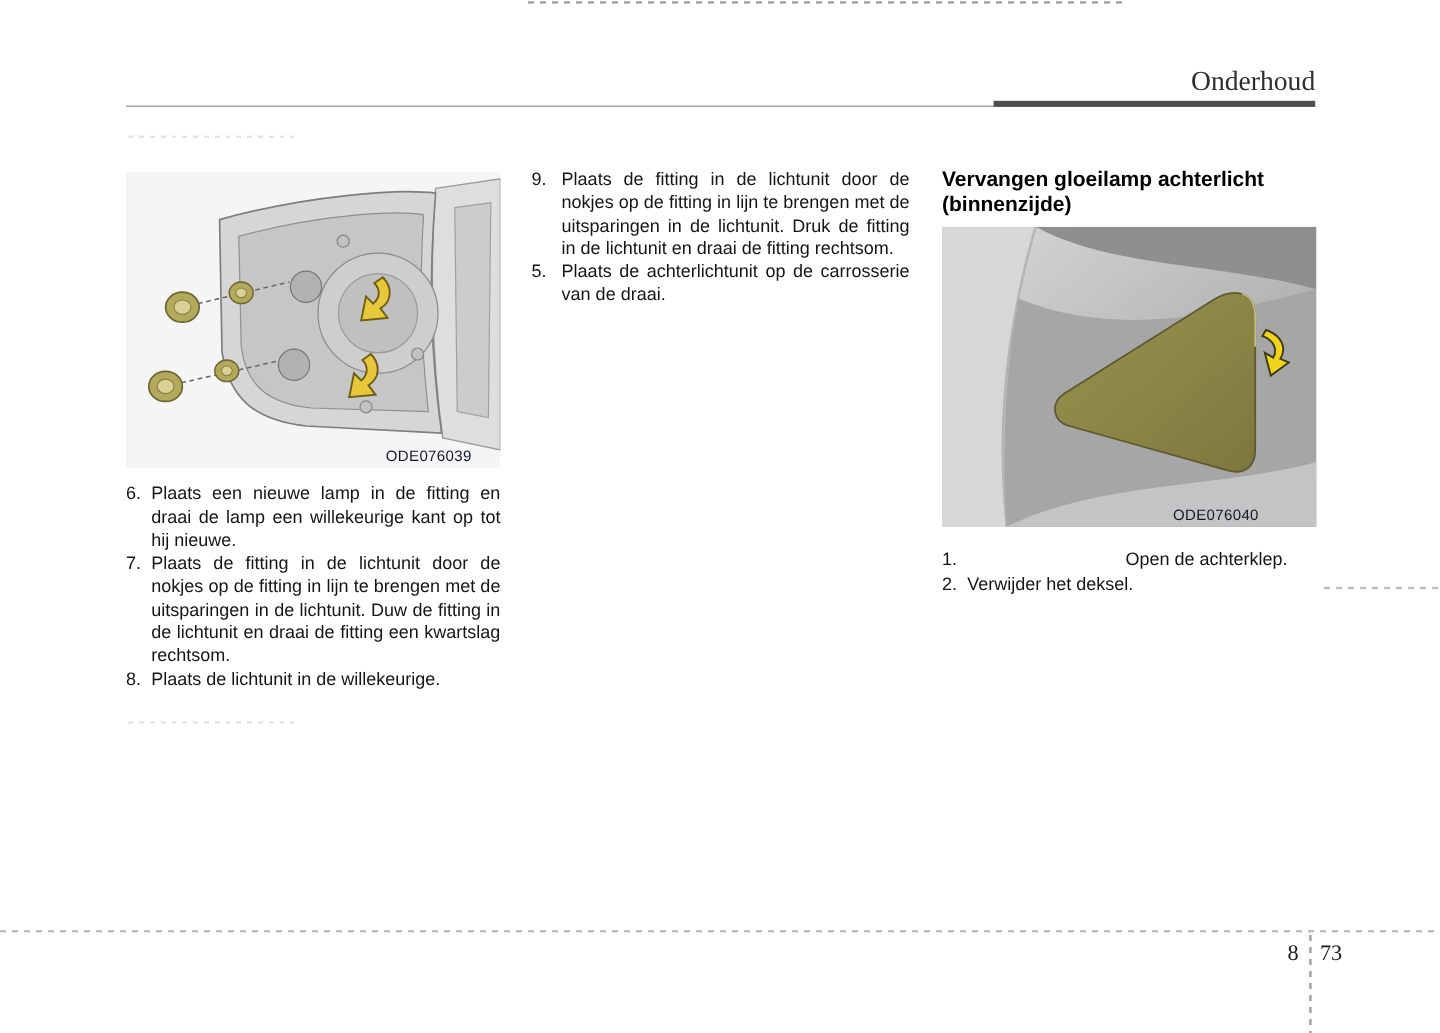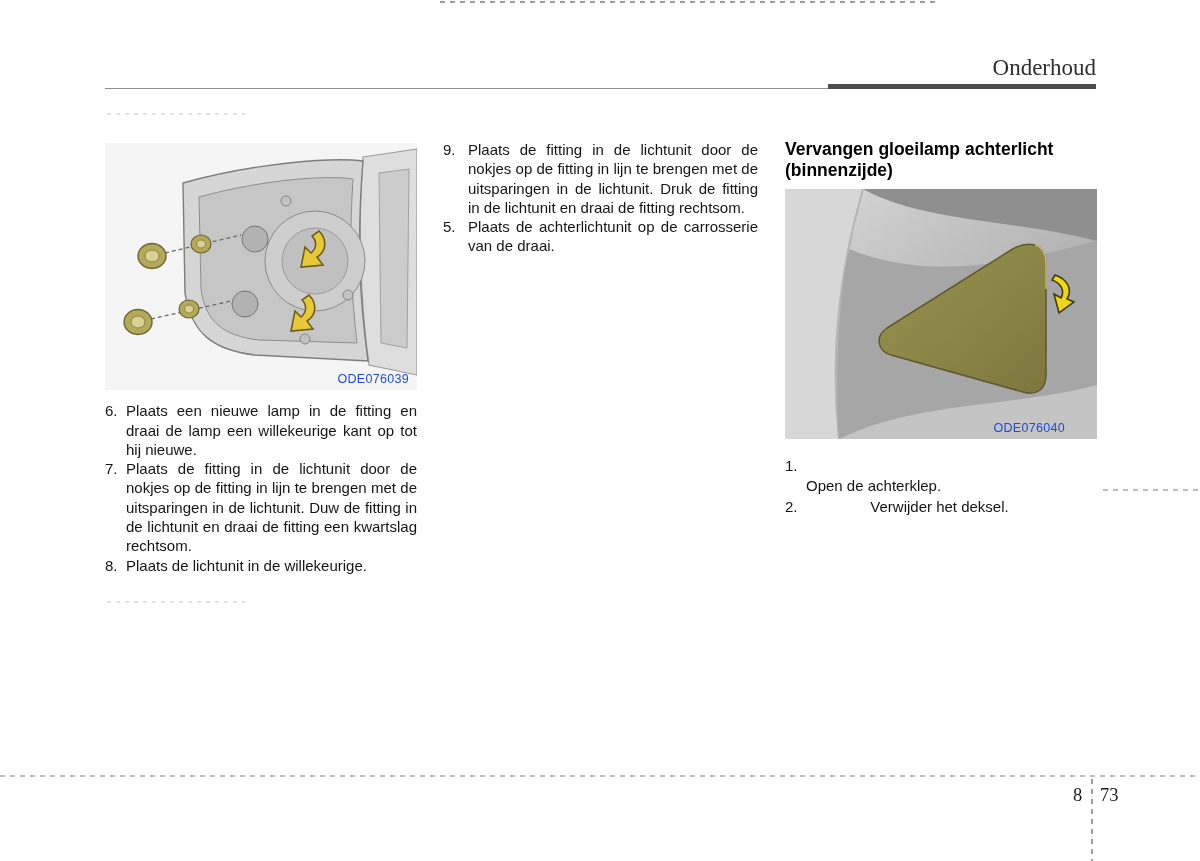--- a/index.html
+++ b/index.html
@@ -30,8 +30,8 @@
 
   figure { margin: 0; position: relative; }
   .fig-caption {
-    position: absolute; right: 8px; bottom: 5px;
-    font-size: 12.5px; letter-spacing: .3px; color: #1d4ed8; margin-top: 12px;
+    position: absolute; right: 24px; bottom: 5px;
+    font-size: 12.5px; letter-spacing: .3px; color: #0f172a; margin-top: 12px;
   }
 
   .list { margin-top: 7px; }

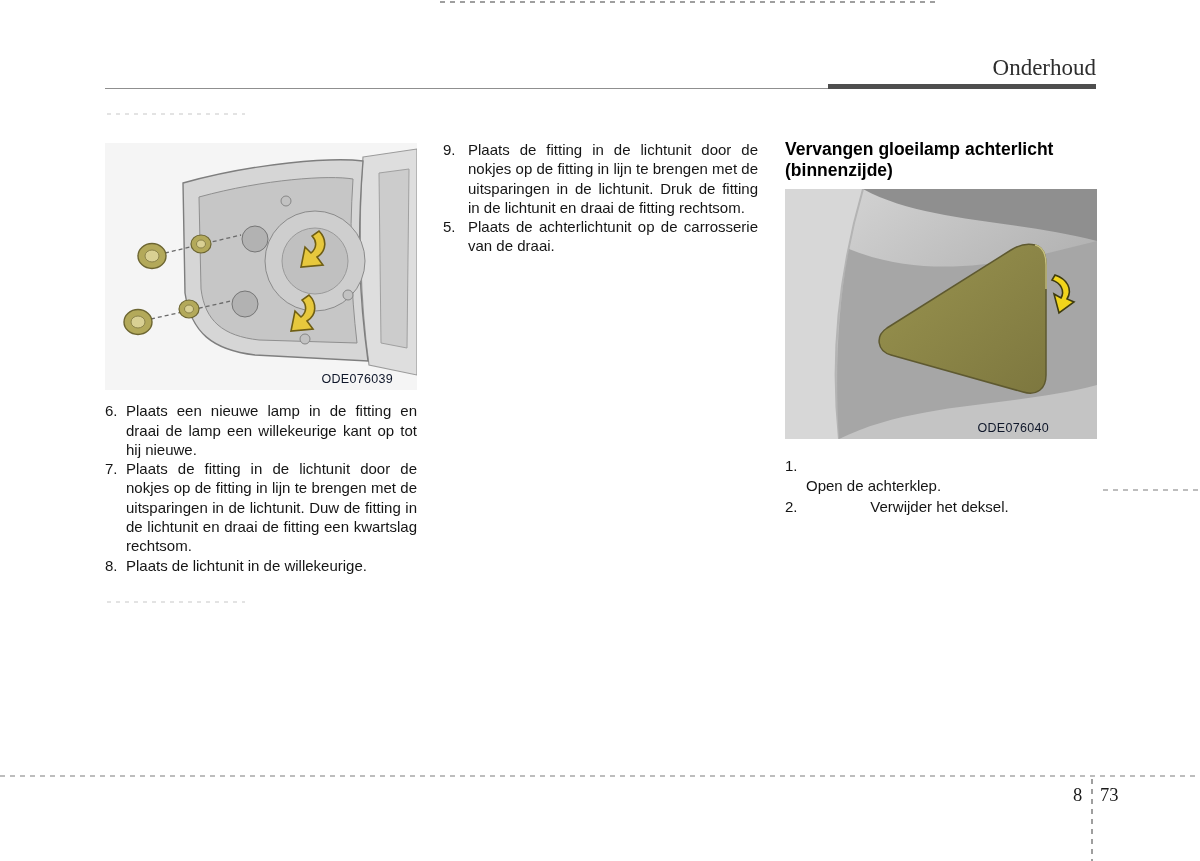--- a/index.html
+++ b/index.html
@@ -176,7 +176,7 @@
   <div class="list">
     <div class="li">
       <span class="num">1.</span>
-      <span class="txt" style="text-align:left;margin-top:20px;">Open de achterklep.</span>
+      <span class="txt" style="text-align:right;">Open de achterklep.</span>
     </div>
     <div class="li">
       <span class="num">2.</span>

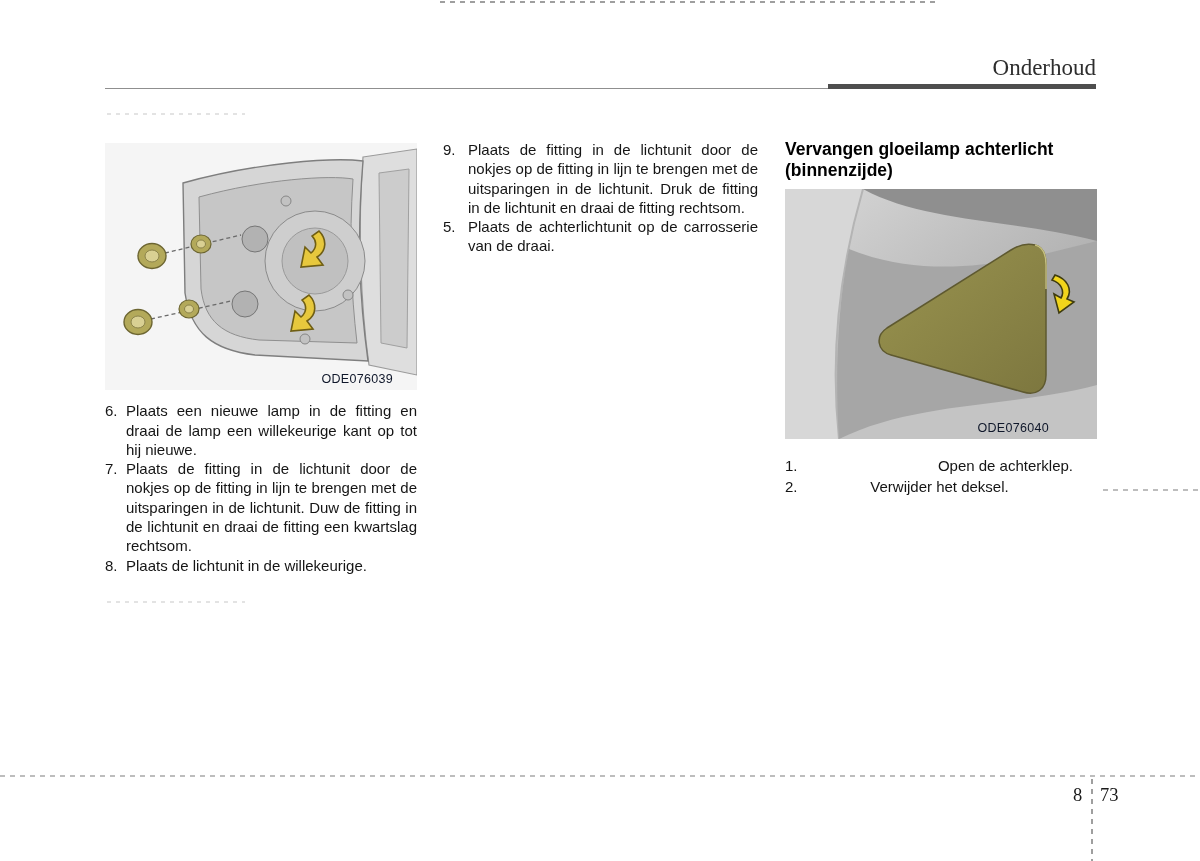--- a/index.html
+++ b/index.html
@@ -180,7 +180,7 @@
     </div>
     <div class="li">
       <span class="num">2.</span>
-      <span class="txt" style="text-align:center;">Verwijder het deksel.</span>
+      <span class="txt" style="text-align:left;">Verwijder het deksel.</span>
     </div>
   </div>
 </div>

